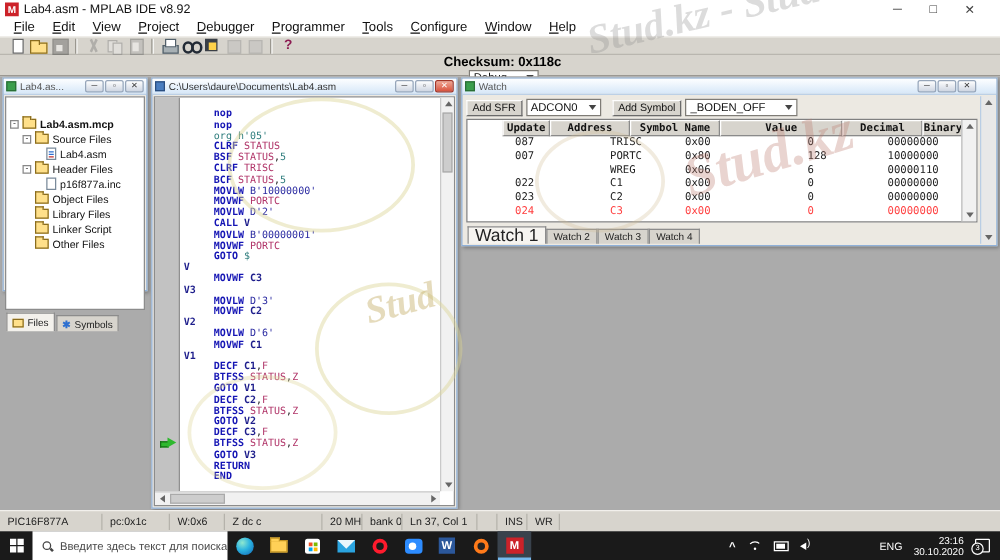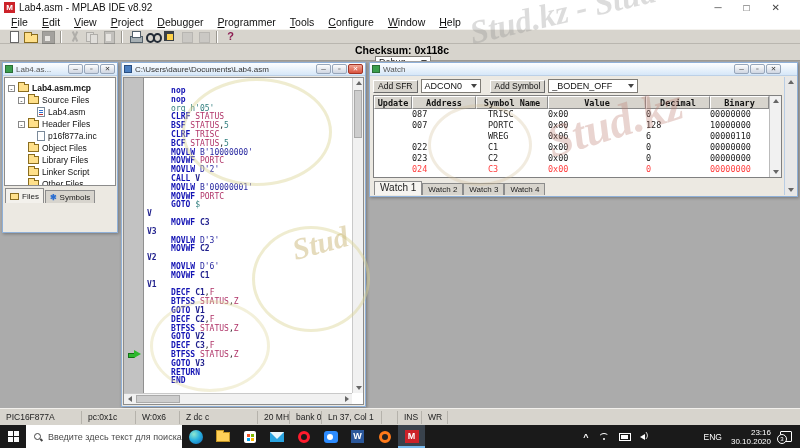--- a/index.html
+++ b/index.html
@@ -80,7 +80,7 @@
     font-size:6.5px;line-height:8px;text-align:center;color:#333;}
   .wbtn.red{background:linear-gradient(#f0a795,#d9523e);border-color:#a33426;color:#fff;}
   
-  .ptree{background:#fff;border:1px solid #8c8c8c;margin:1px;height:109px;overflow:hidden;padding-top:4px;}
+  .ptree{background:#fff;border:1px solid #8c8c8c;margin:1px;height:171px;overflow:hidden;padding-top:15px;}
   .trow{display:flex;align-items:center;height:12px;font-size:8.5px;color:#111;gap:3px;white-space:nowrap;}
   .trow b{font-weight:bold;}
   .ebox{width:7px;height:7px;border:1px solid #888;background:#fff;font-size:7px;line-height:5px;text-align:center;color:#333;flex:0 0 auto;}

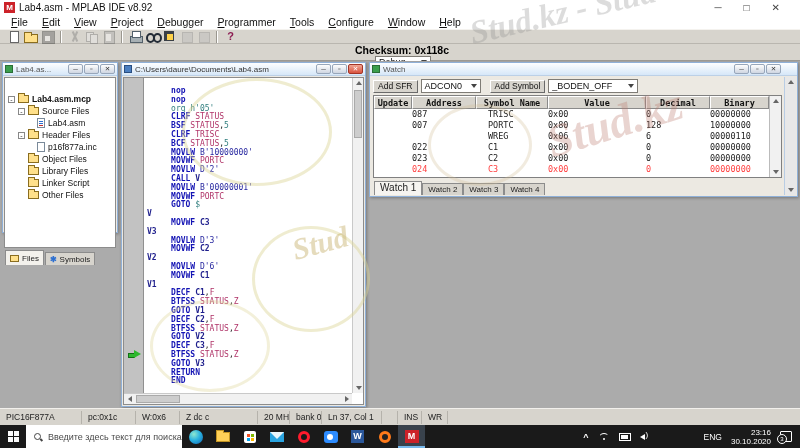--- a/index.html
+++ b/index.html
@@ -439,7 +439,7 @@
           </span>
         </div>
         <div class="w-table">
-          <div class="w-grid" id="watchHead" style="margin-right:12px;">
+          <div class="w-grid" id="watchHead" style="margin-right:12px;padding-left:28px;">
               <div class="wh">Update</div>
               <div class="wh">Address</div>
               <div class="wh">Symbol Name</div>

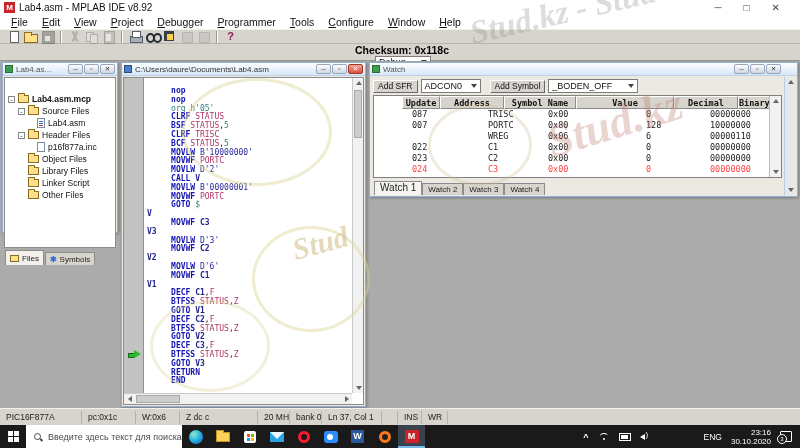--- a/index.html
+++ b/index.html
@@ -135,7 +135,7 @@
   .w-tabs{display:flex;align-items:flex-end;height:16px;padding-left:3px;margin-top:1px;}
   .wtab{height:12px;border:1px solid #8c8c8c;border-bottom:none;background:#d7d4cd;font-size:8px;
     padding:0 5px;color:#222;line-height:12px;}
-  .wtab.act{background:#f6f4f0;height:14px;font-size:10px;}
+  .wtab.act{background:#f6f4f0;height:14px;font-size:14px;}
   .w-sidebar{position:absolute;right:1px;top:14px;bottom:1px;width:12px;background:#e8e8e8;border-left:1px solid #b9cde4;}
   
   .statusbar{position:absolute;left:0;top:408px;width:800px;height:17px;background:#d7d4cd;

